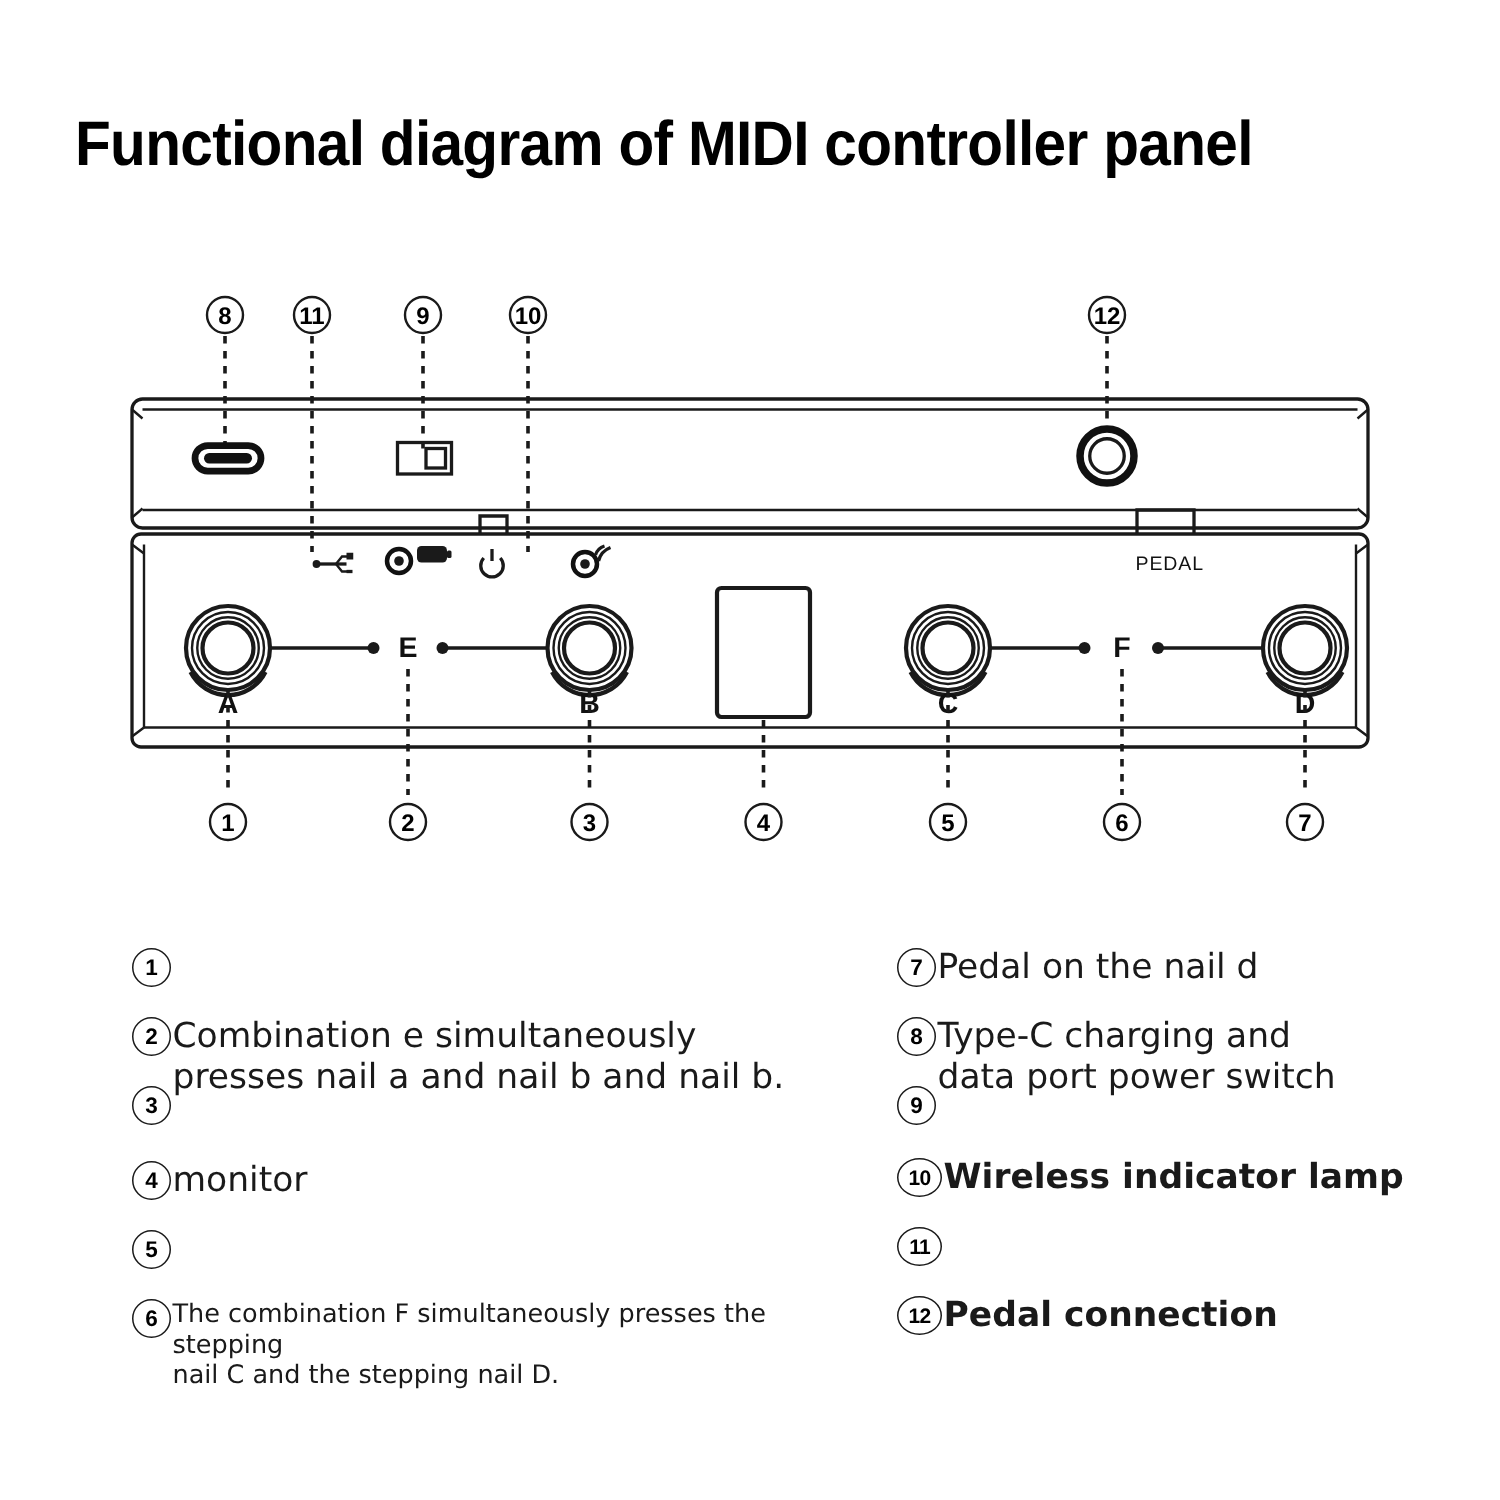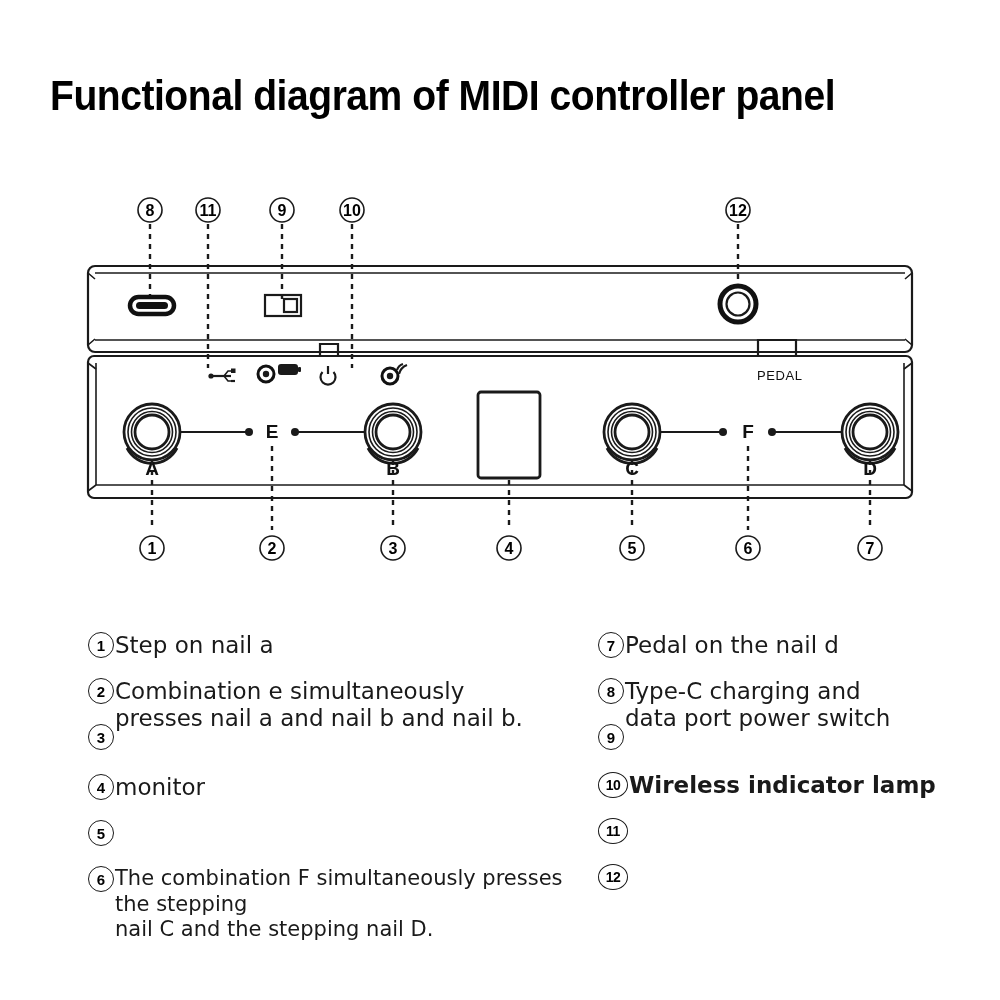--- a/index.html
+++ b/index.html
@@ -294,7 +294,6 @@
 
       <div class="leg-row" style="top:20px;left:0;">
         <div class="num">1</div>
-        <div class="leg-text">Step on nail a</div>
       </div>
 
       <div class="leg-row" style="top:66px;left:0;">

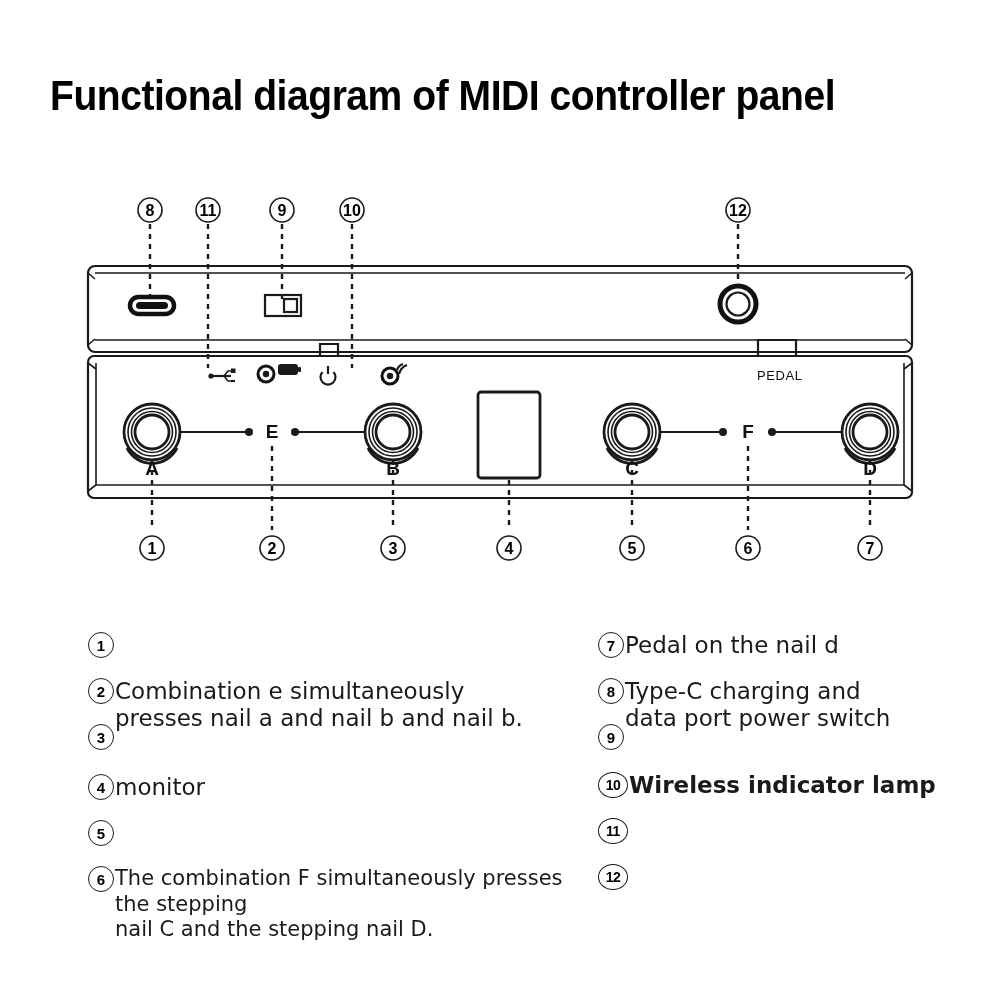--- a/index.html
+++ b/index.html
@@ -67,7 +67,7 @@
     white-space:pre-line;
     margin-left:1px;
   }
-  .leg-text.small{font-size:21px;line-height:1.22;}
+  .leg-text.small{font-size:17px;line-height:1.22;}
   .leg-text.gap{font-weight:bold;}
 </style>
 </head>

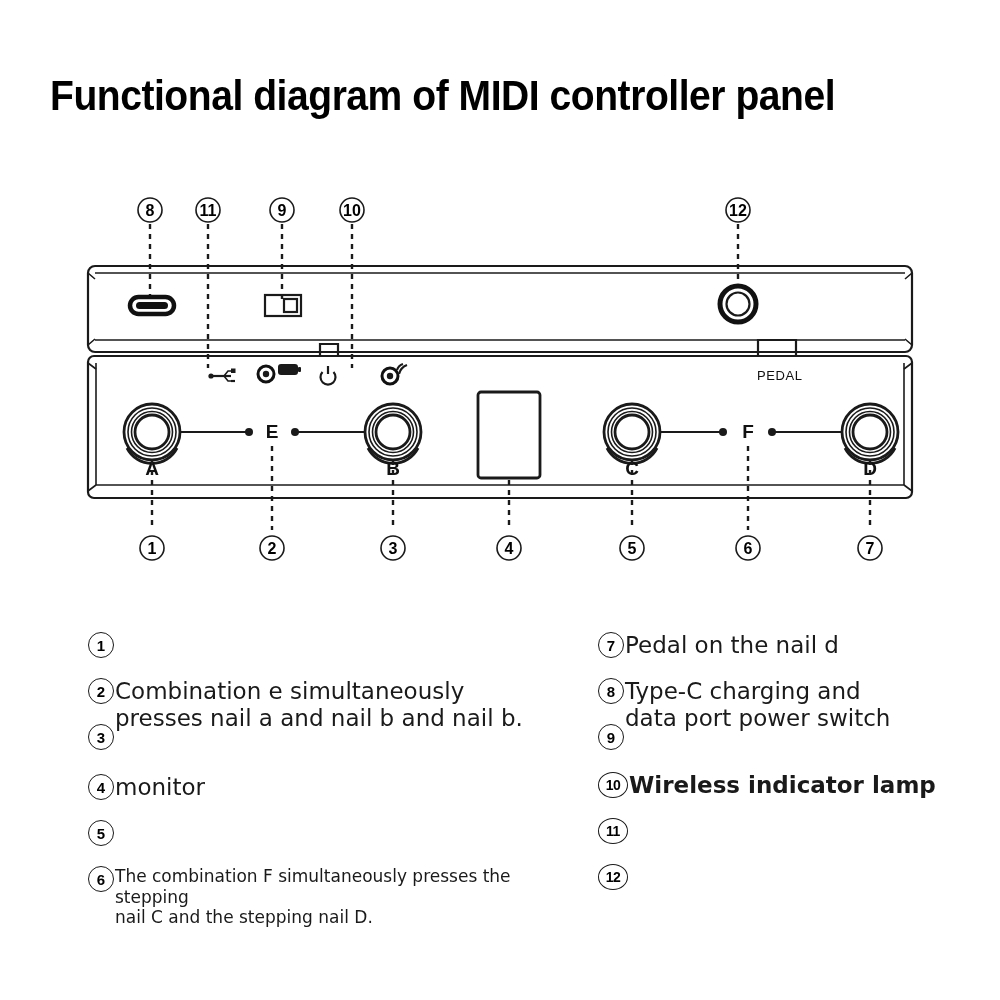--- a/index.html
+++ b/index.html
@@ -352,6 +352,7 @@
 
       <div class="leg-row" style="top:252px;left:0;">
         <div class="num wide">12</div>
+        <div class="leg-text gap">Pedal connection</div>
       </div>
     </div>
   </div>

